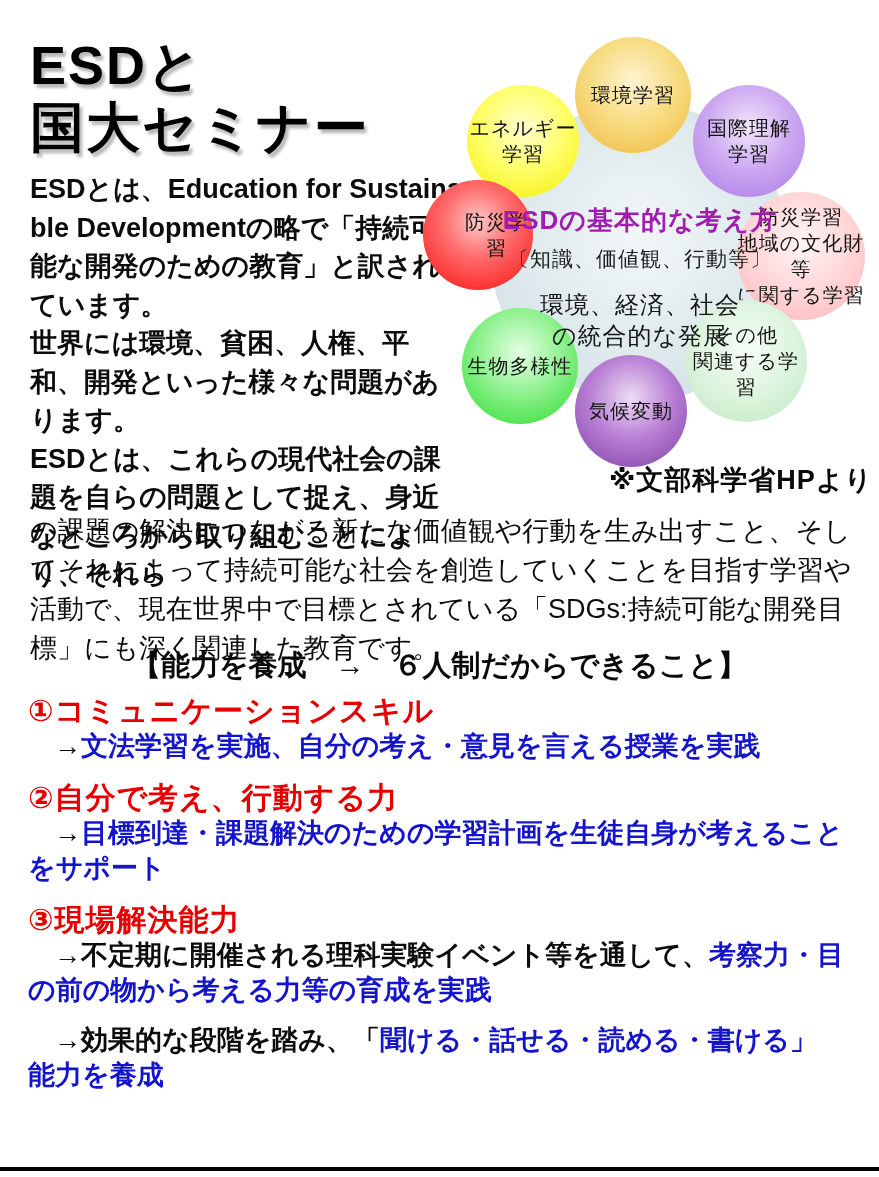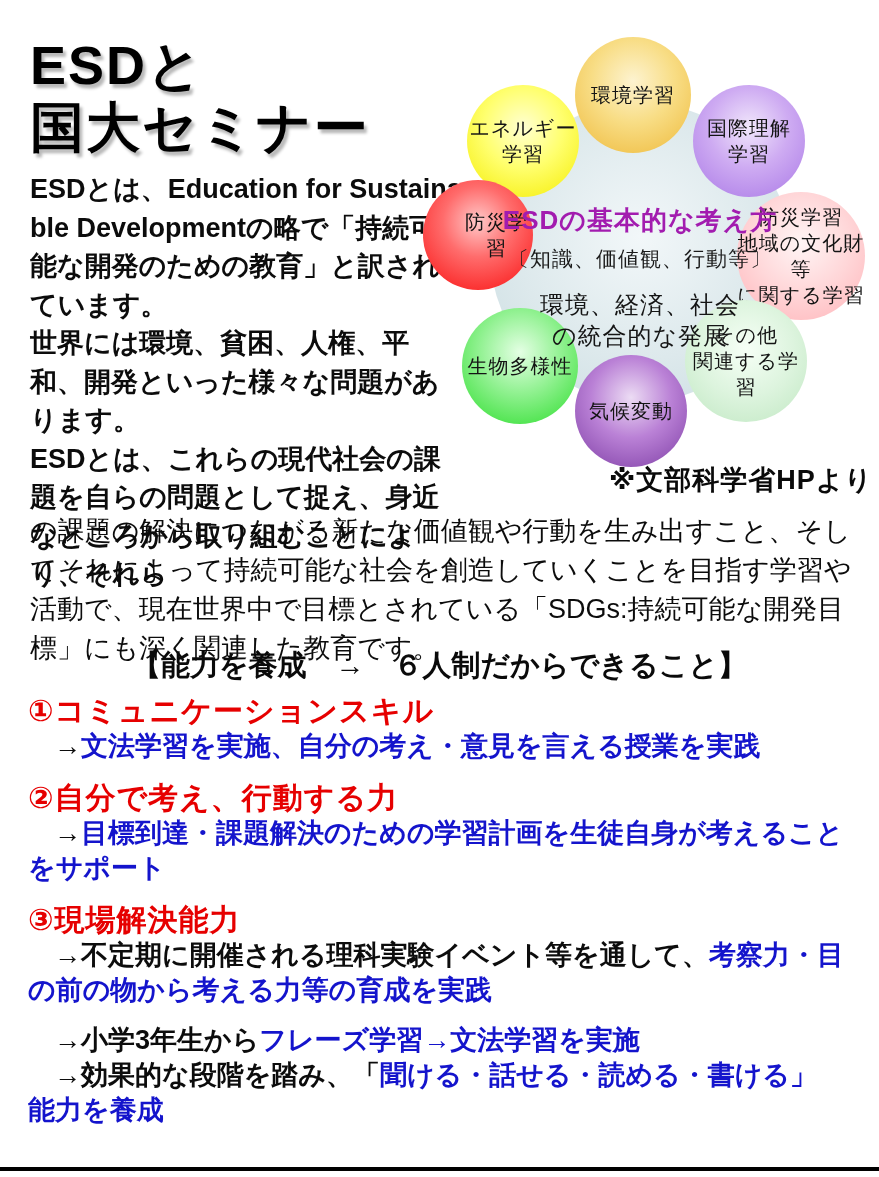--- a/index.html
+++ b/index.html
@@ -160,7 +160,6 @@
     </div>
 
     <div class="skill">
-      <p class="skill-detail"><span class="seg-black">→小学3年生から</span><span class="seg-blue">フレーズ学習→文法学習を実施</span></p>
       <p class="skill-detail"><span class="seg-black">→効果的な段階を踏み、「</span><span class="seg-blue">聞ける・話せる・読める・書ける」　能力を養成</span></p>
     </div>
 

